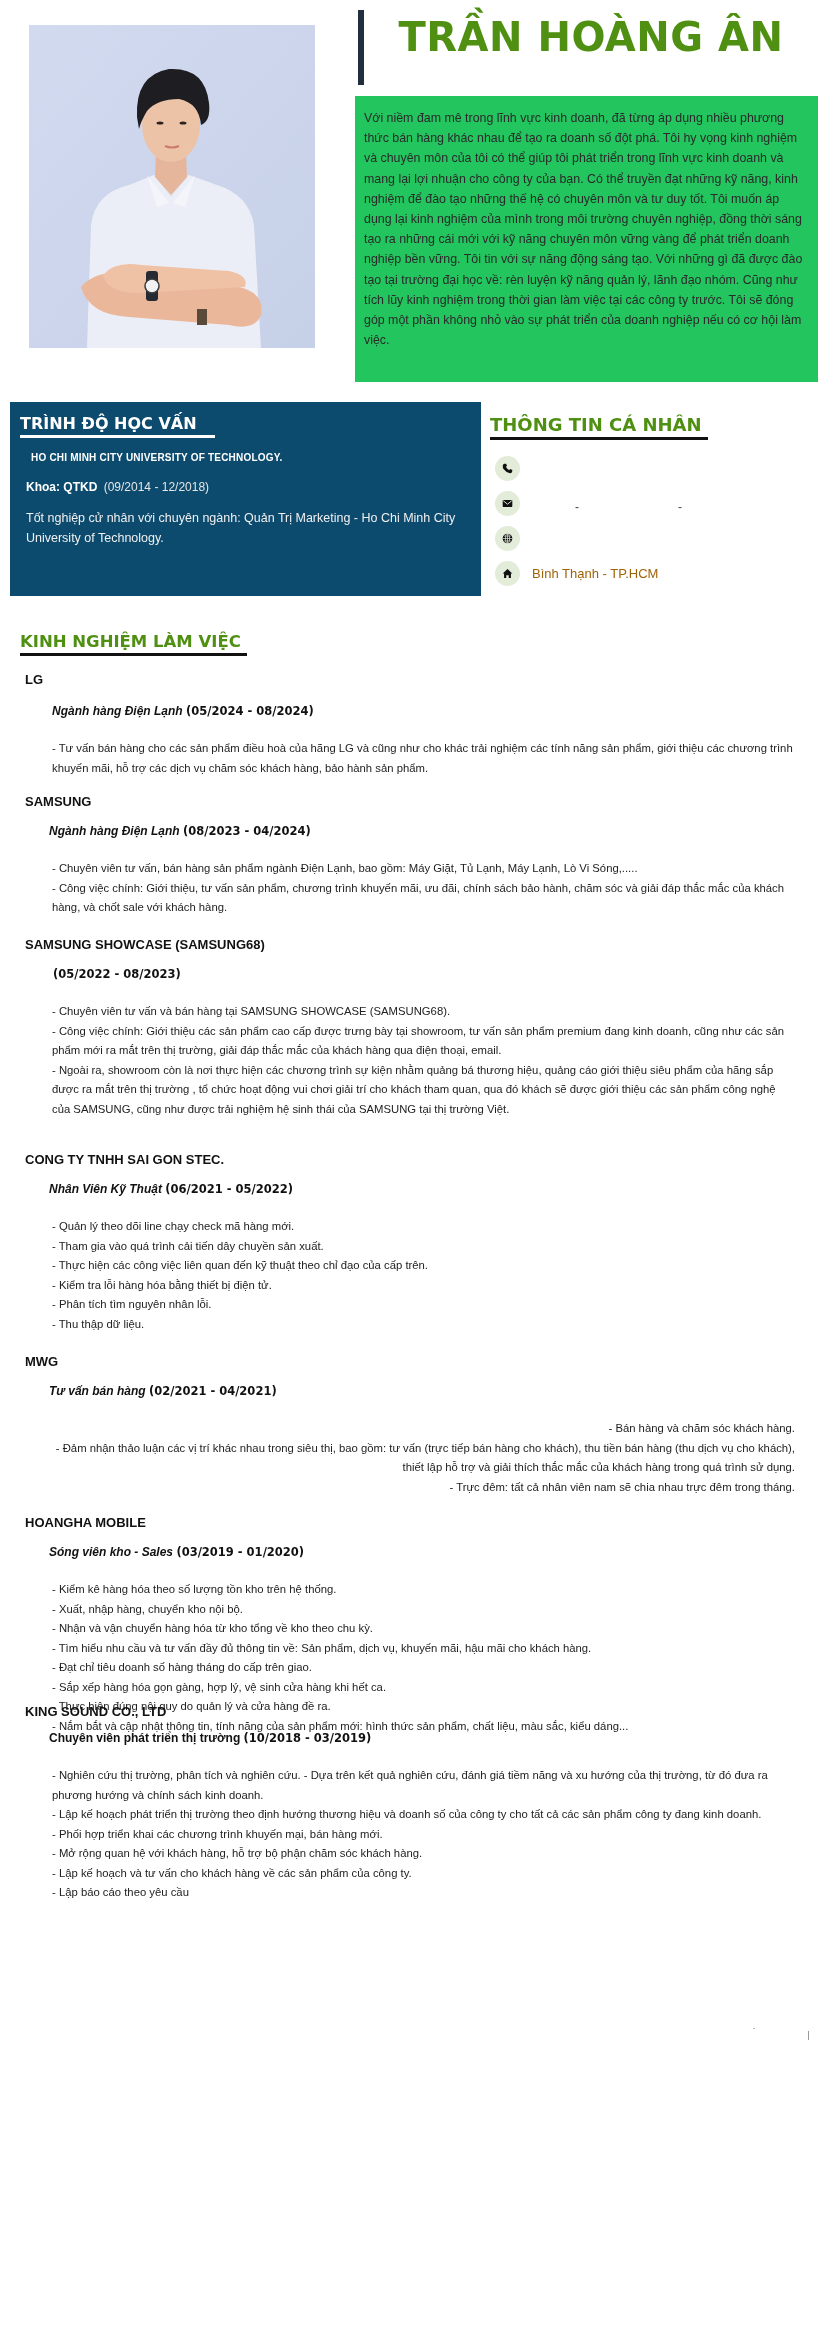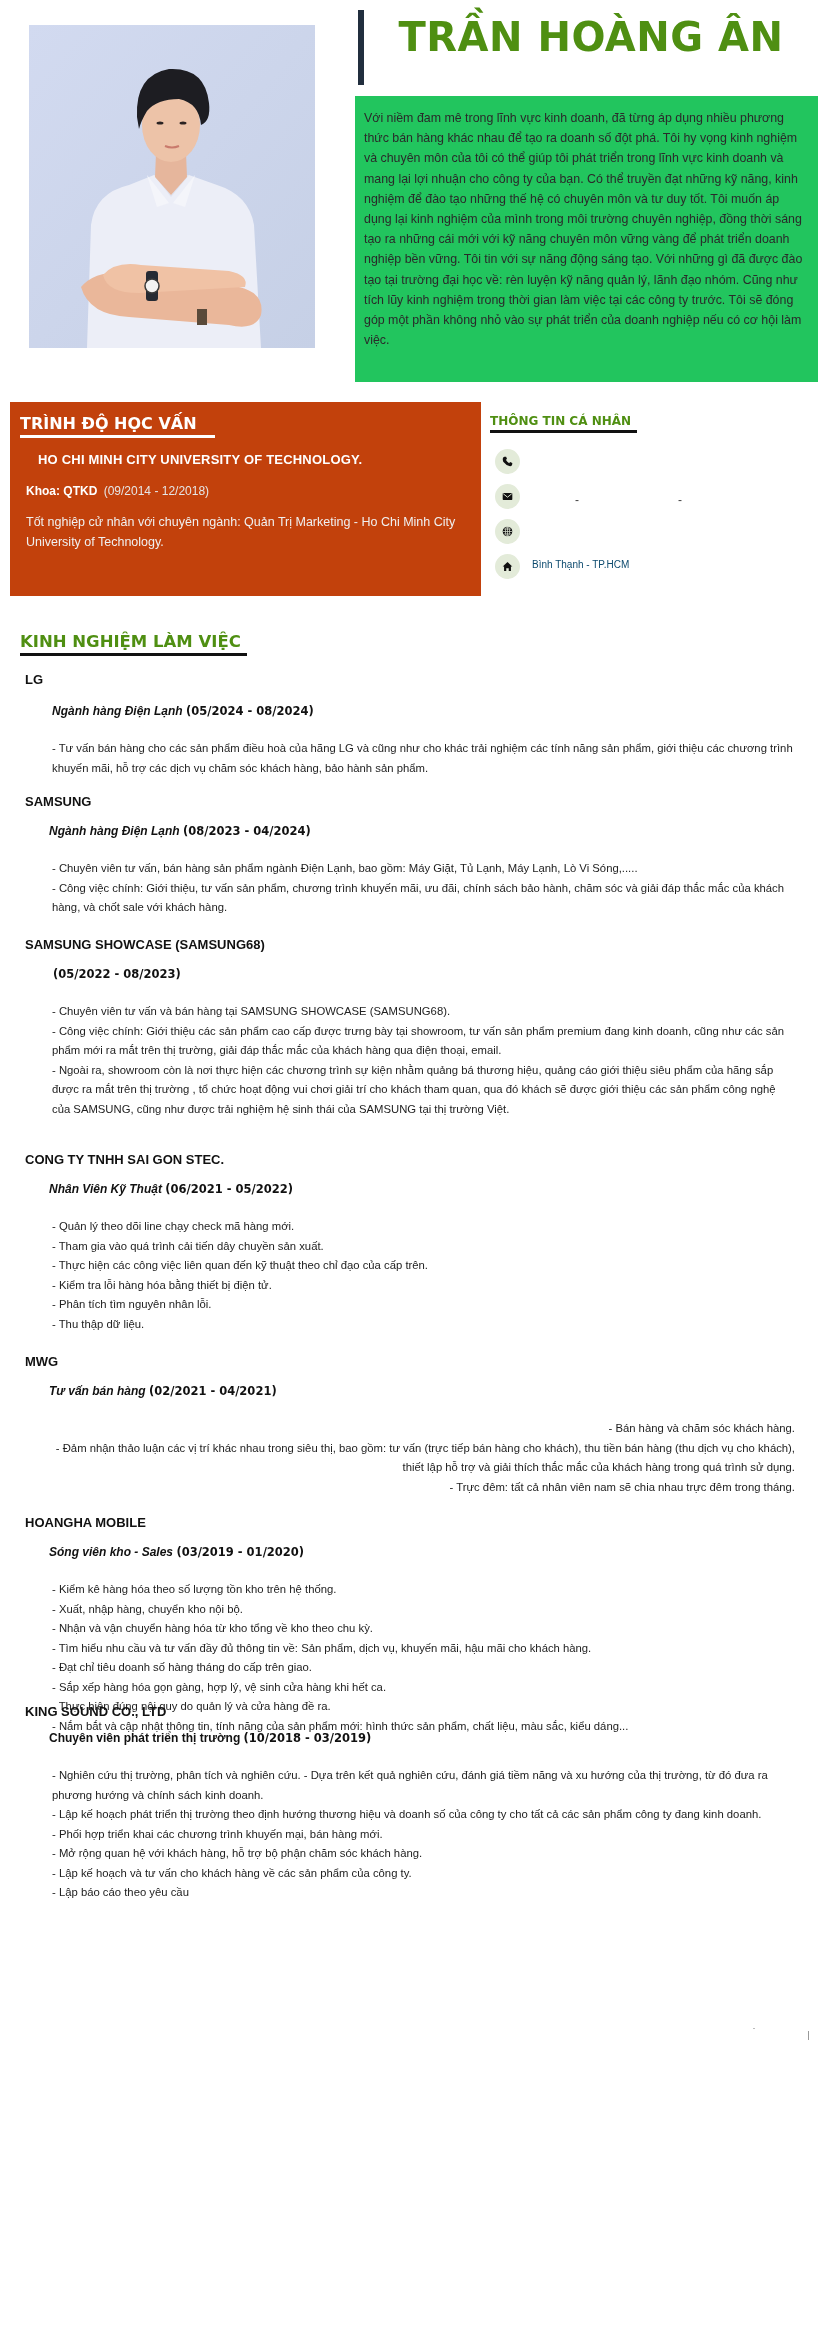--- a/index.html
+++ b/index.html
@@ -34,7 +34,7 @@
   
   .edu {
     position: absolute; left: 10px; top: 402px; width: 471px; height: 194px;
-    background: #c2410c; color: #ffffff; padding: 12px 10px;
+    background: #0c4a6e; color: #ffffff; padding: 12px 10px;
   }
   .edu-title {
     display: inline-block; font-family: "DejaVu Sans", sans-serif; font-weight: bold; font-size: 16px;

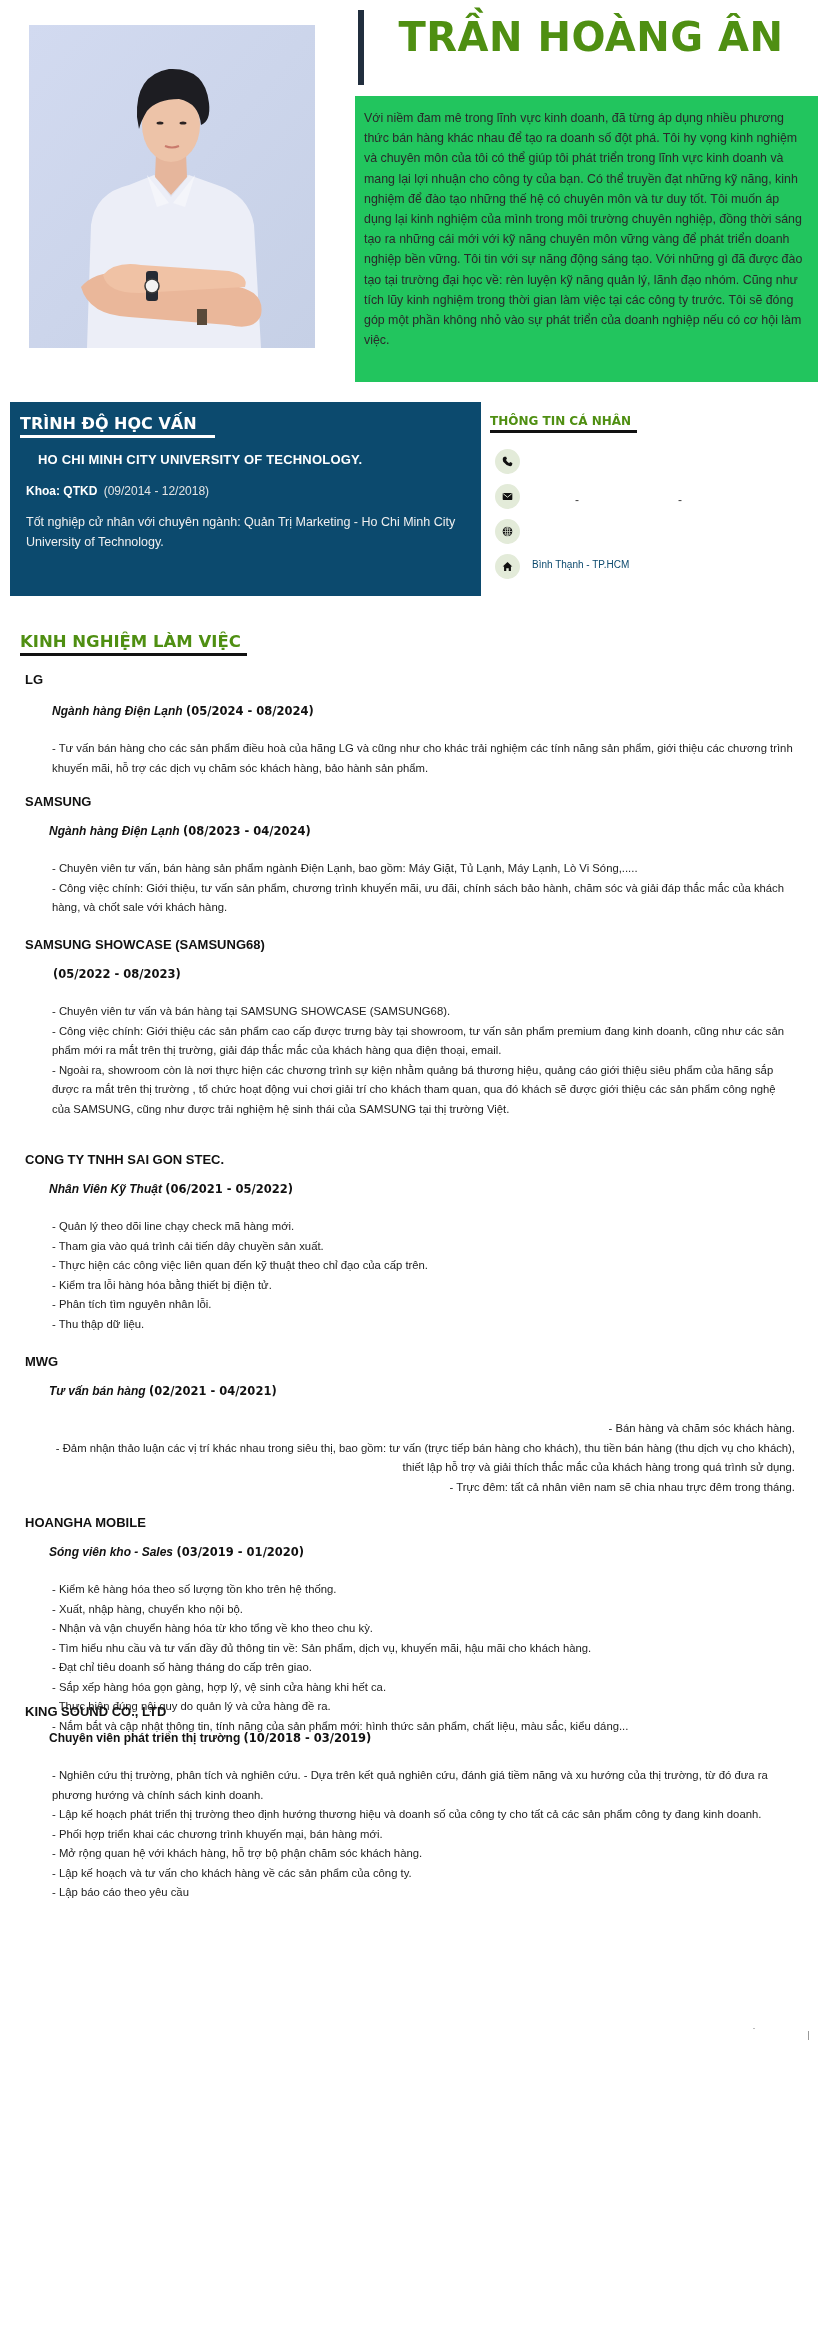--- a/index.html
+++ b/index.html
@@ -49,7 +49,7 @@
   
   .contact { position: absolute; left: 490px; top: 402px; width: 330px; }
   .section-title {
-    display: inline-block; font-family: "DejaVu Sans", sans-serif; font-weight: bold; font-size: 12px;
+    display: inline-block; font-family: "DejaVu Sans", sans-serif; font-weight: bold; font-size: 18px;
     color: #4f8f12; padding-bottom: 2px; border-bottom: 3px solid #111111; padding-right: 6px;
   }
   .contact-title { margin-top: 12px; }

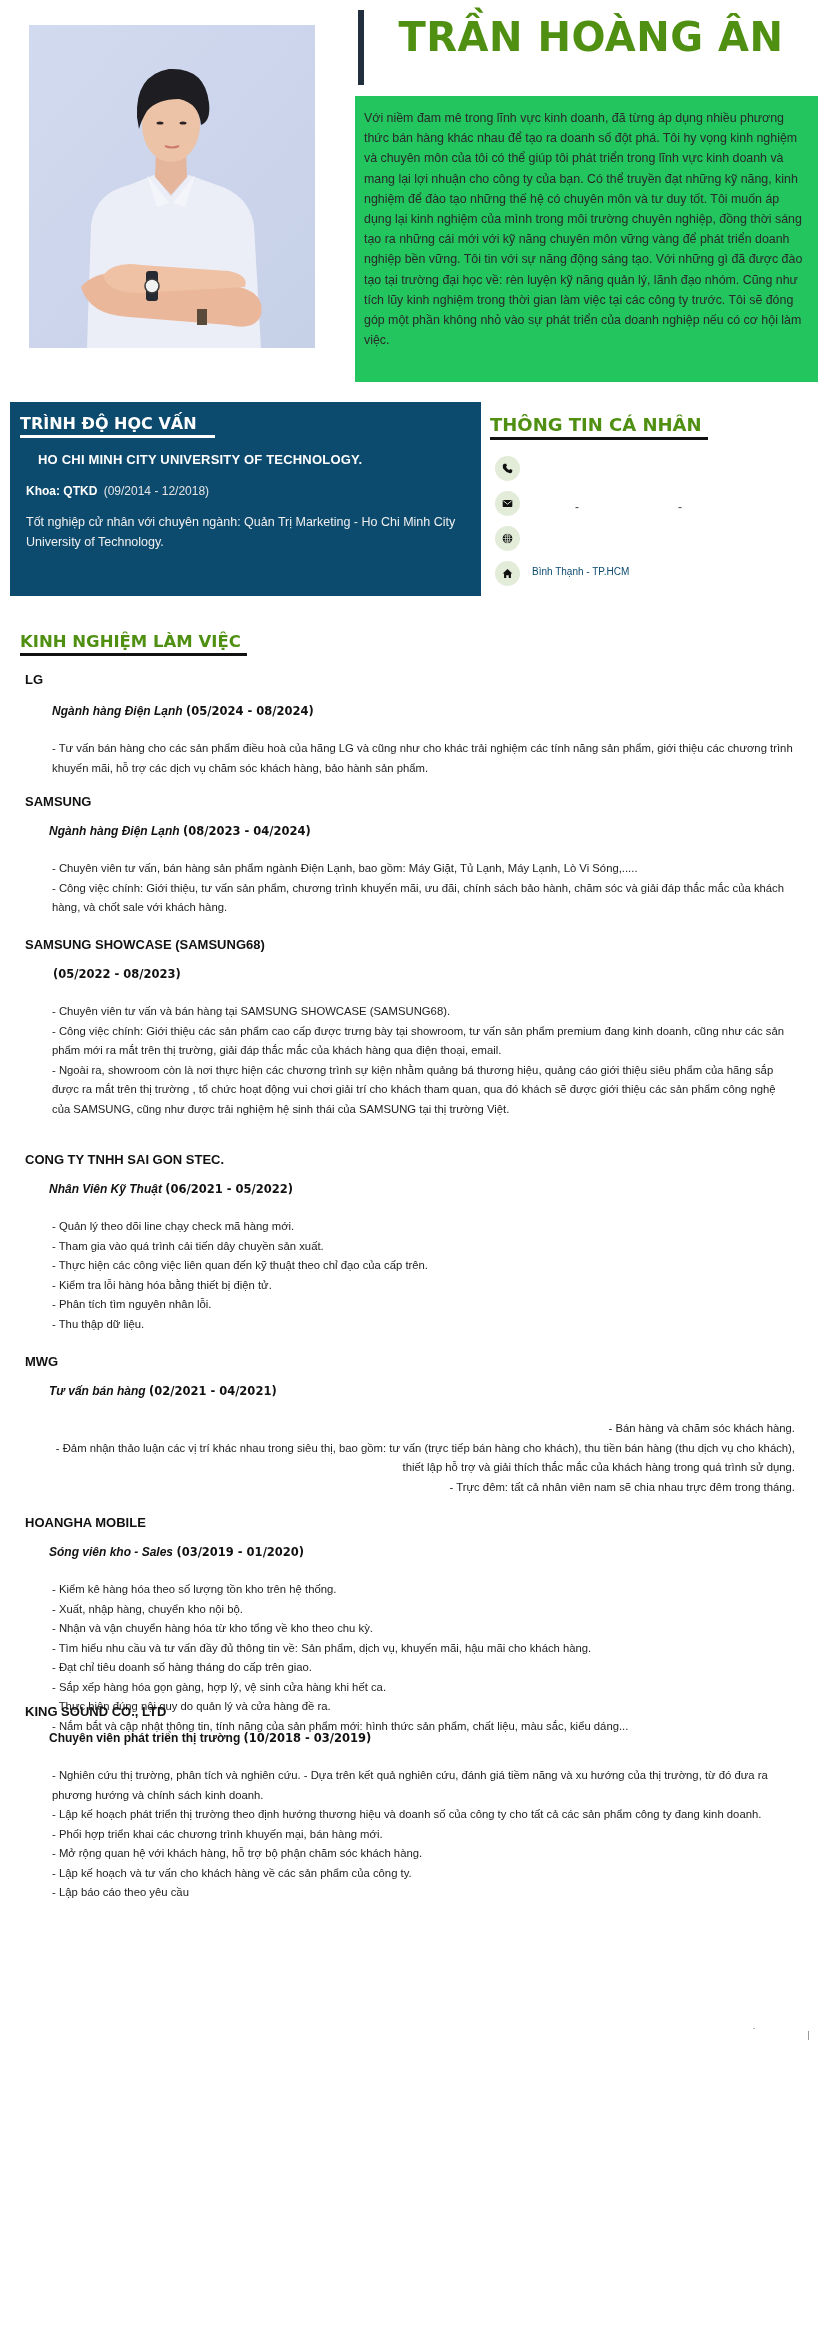--- a/index.html
+++ b/index.html
@@ -40,7 +40,7 @@
     display: inline-block; font-family: "DejaVu Sans", sans-serif; font-weight: bold; font-size: 16px;
     color: #ffffff; padding-bottom: 2px; border-bottom: 3px solid #ffffff; padding-right: 18px;
   }
-  .edu-school { margin-top: 14px; margin-left: 18px; font-weight: bold; font-size: 13px; letter-spacing: 0.2px; }
+  .edu-school { margin-top: 14px; margin-left: 11px; font-weight: bold; font-size: 10px; letter-spacing: 0.2px; }
   .edu-faculty { margin-top: 17px; margin-left: 6px; font-size: 12px; }
   .edu-faculty b { font-weight: bold; }
   .edu-faculty span.dates { color: #e6e6e6; margin-left: 3px; }

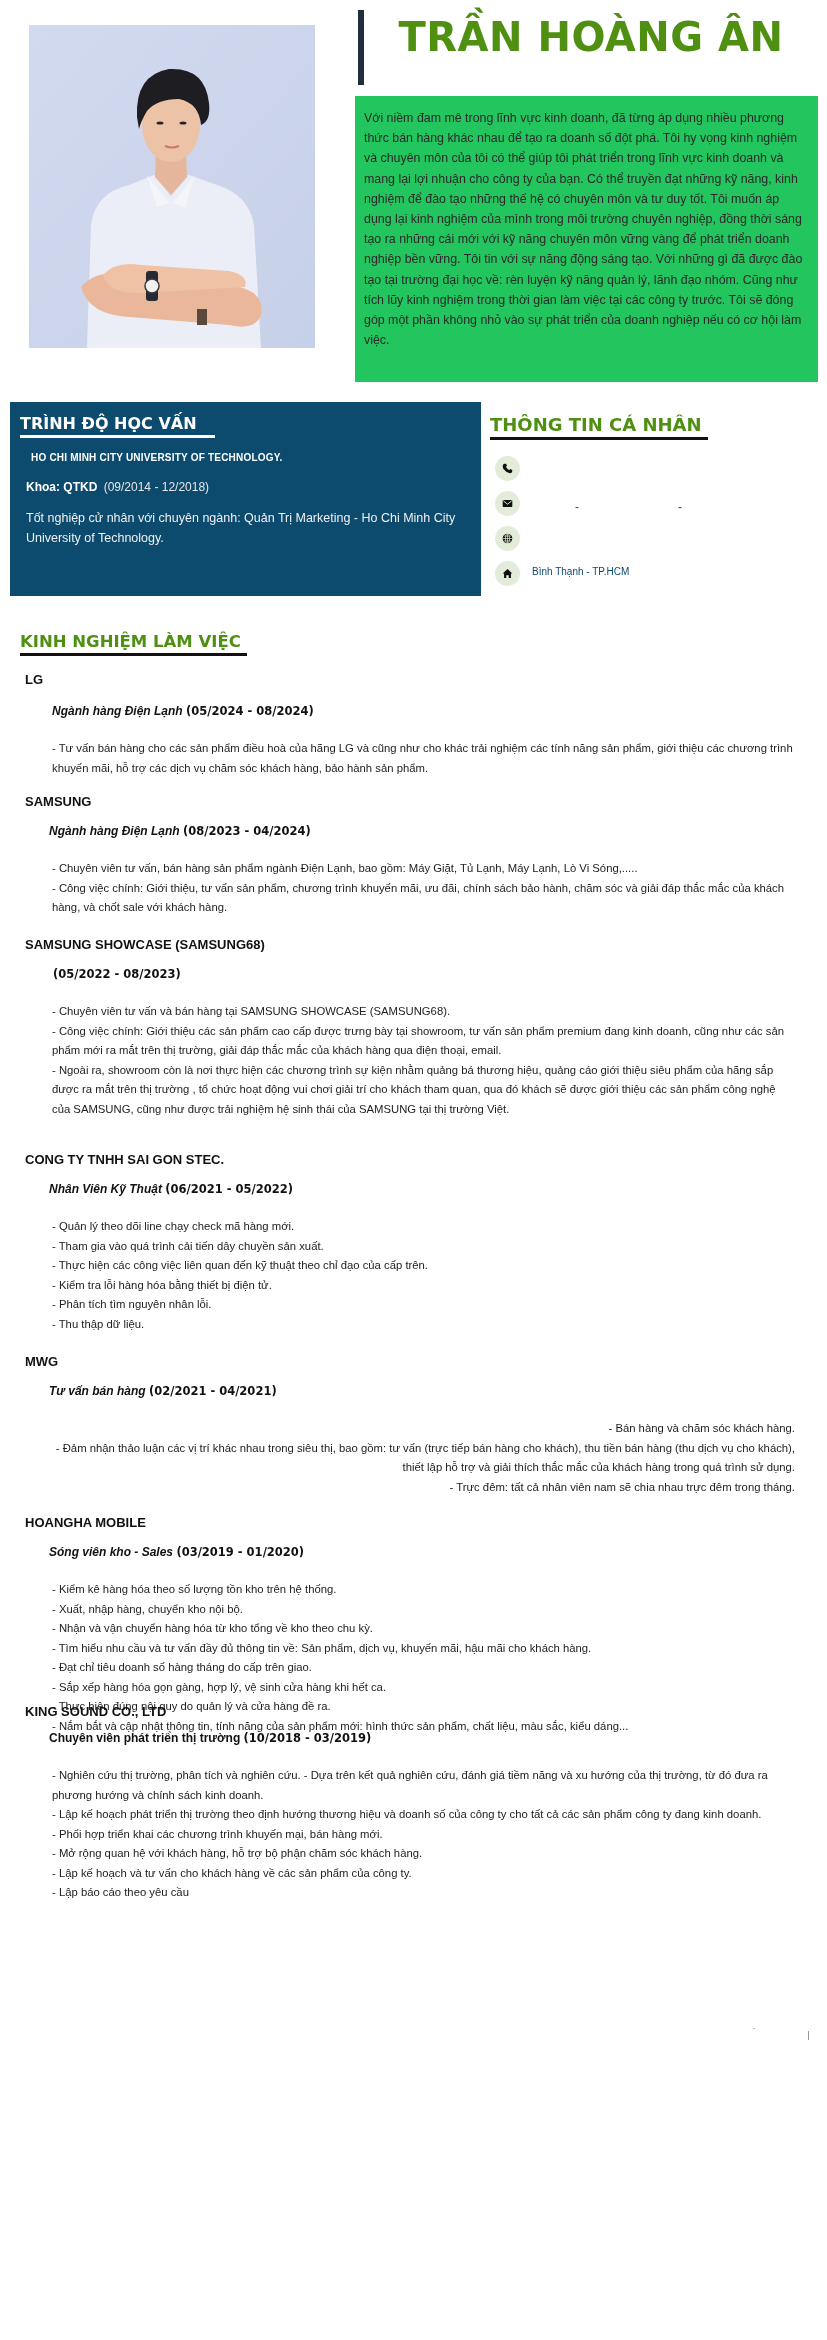--- a/index.html
+++ b/index.html
@@ -60,7 +60,7 @@
     background: #e3ebd9; display: flex; align-items: center; justify-content: center;
   }
   .contact-icon svg { width: 11px; height: 11px; }
-  .contact-text { position: absolute; left: 42px; top: 5px; font-size: 10px; color: #0c4a6e; }
+  .contact-text { position: absolute; left: 42px; top: 5px; font-size: 13px; color: #a16207; }
   .contact-dash { position: absolute; top: 9px; font-size: 12px; color: #444; }
 
   

